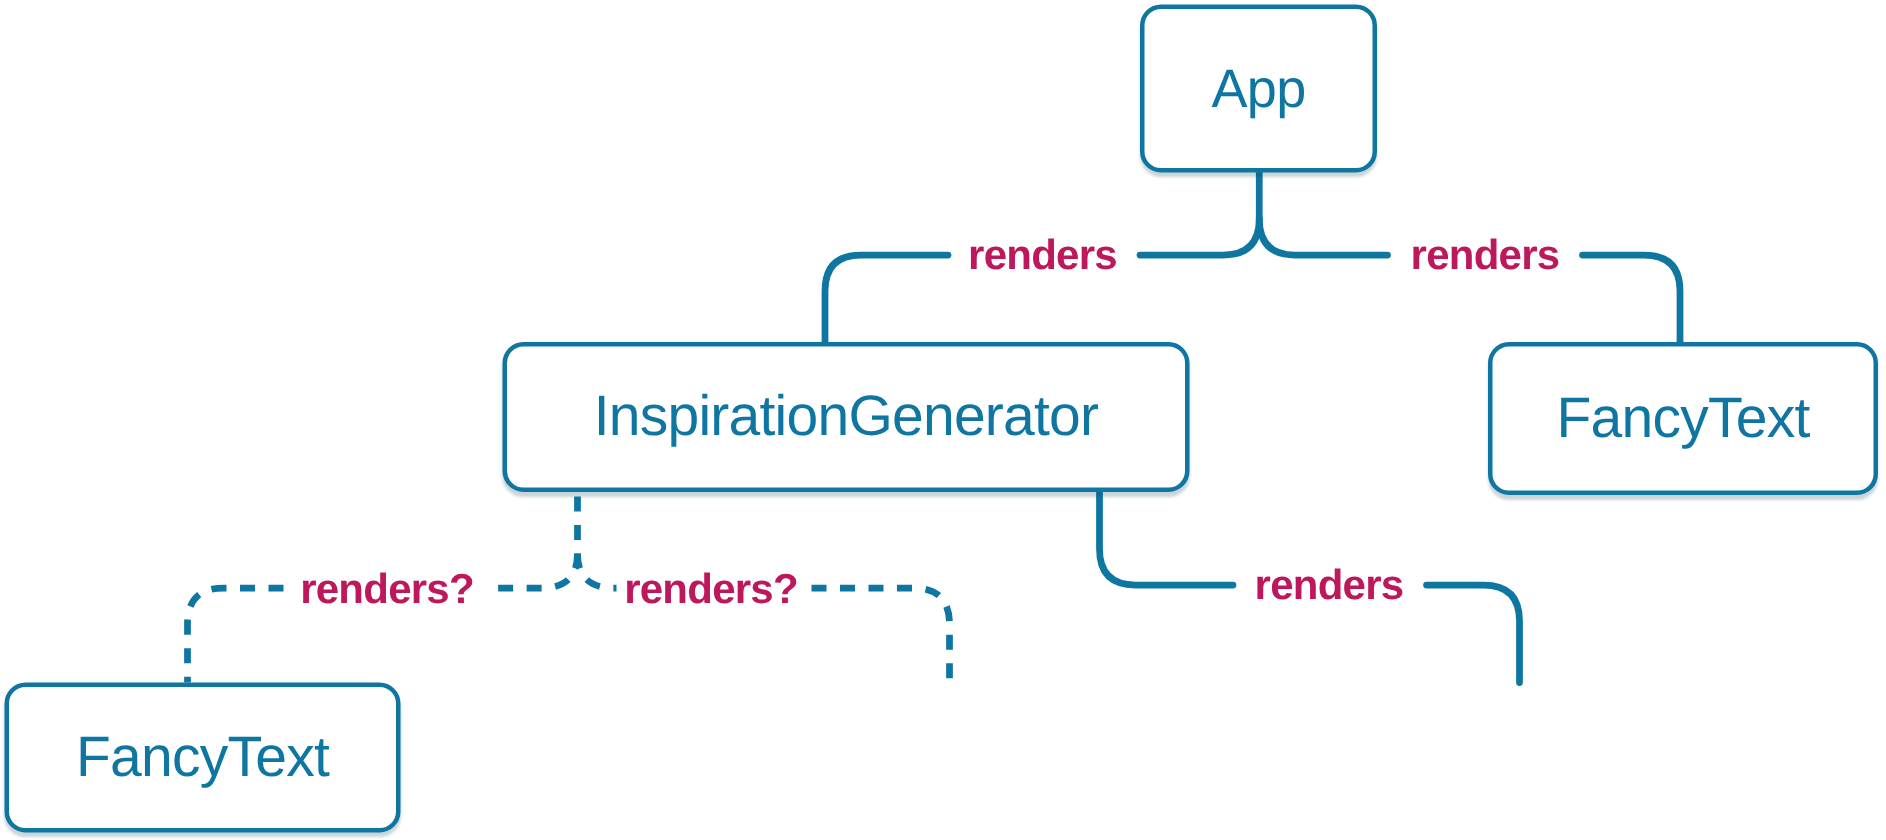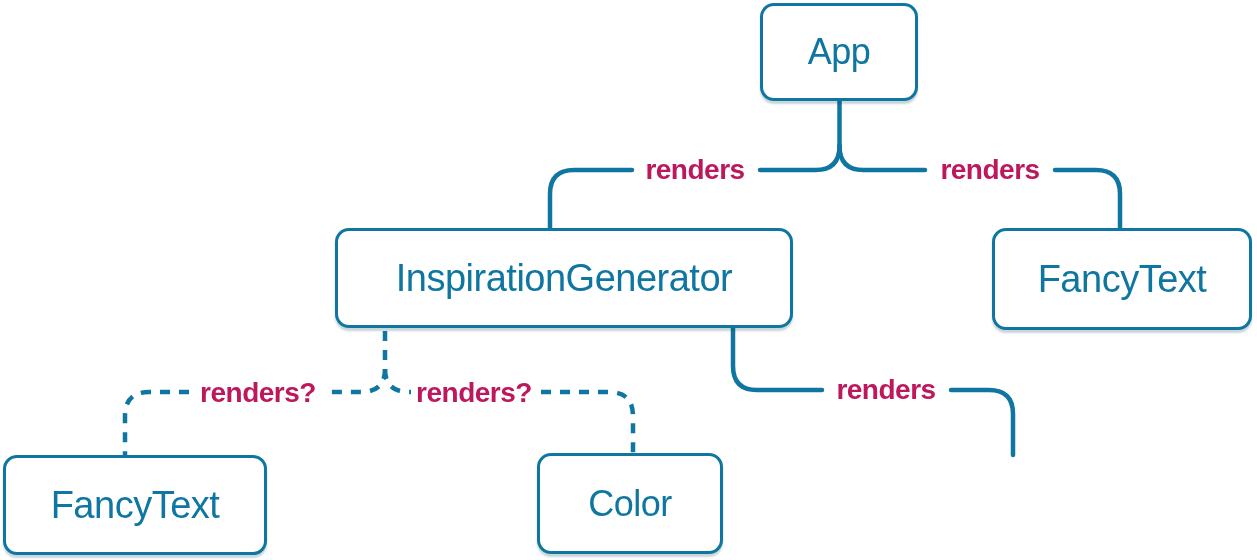--- a/index.html
+++ b/index.html
@@ -100,7 +100,7 @@
     </g>
   </svg>
 
-  <div class="node" style="left:760px; top:3px; width:158px; height:98px; font-size:36px;">App</div>
+  <div class="node" style="left:760px; top:3px; width:158px; height:112px; font-size:36px;">App</div>
 
   <div class="node" style="left:335px; top:228px; width:458px; height:100px;">InspirationGenerator</div>
 

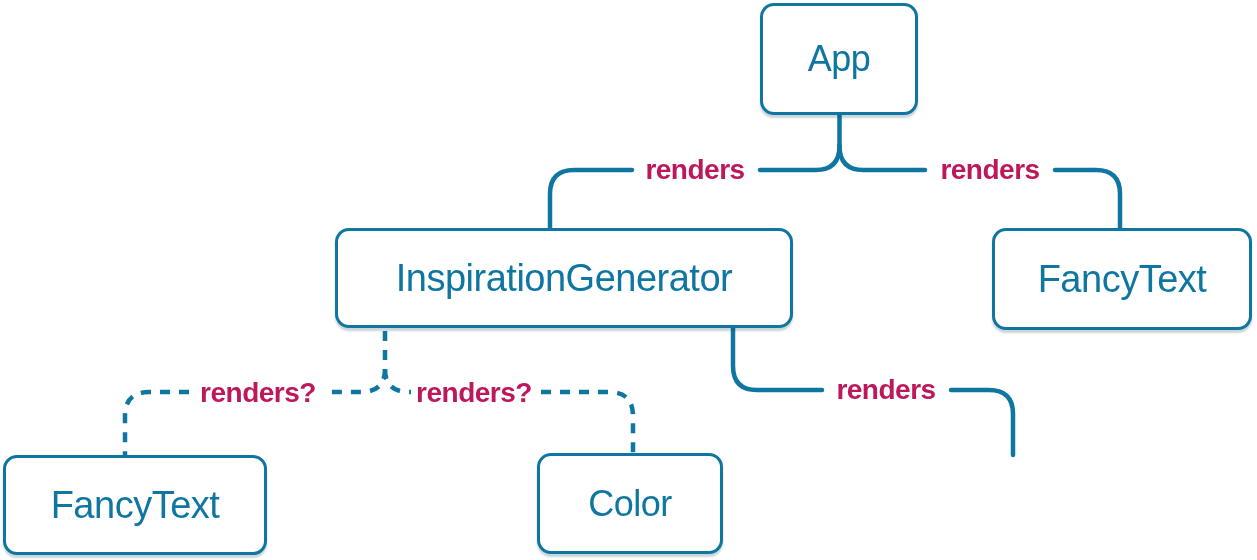--- a/index.html
+++ b/index.html
@@ -108,7 +108,6 @@
 
   <div class="node" style="left:3px; top:455px; width:264px; height:100px;">FancyText</div>
 
-  <div class="node" style="left:537px; top:453px; width:186px; height:101px; font-size:36px;">Color</div>
 
 
   <div class="edge-label" style="left:695px; top:170px;">renders</div>

